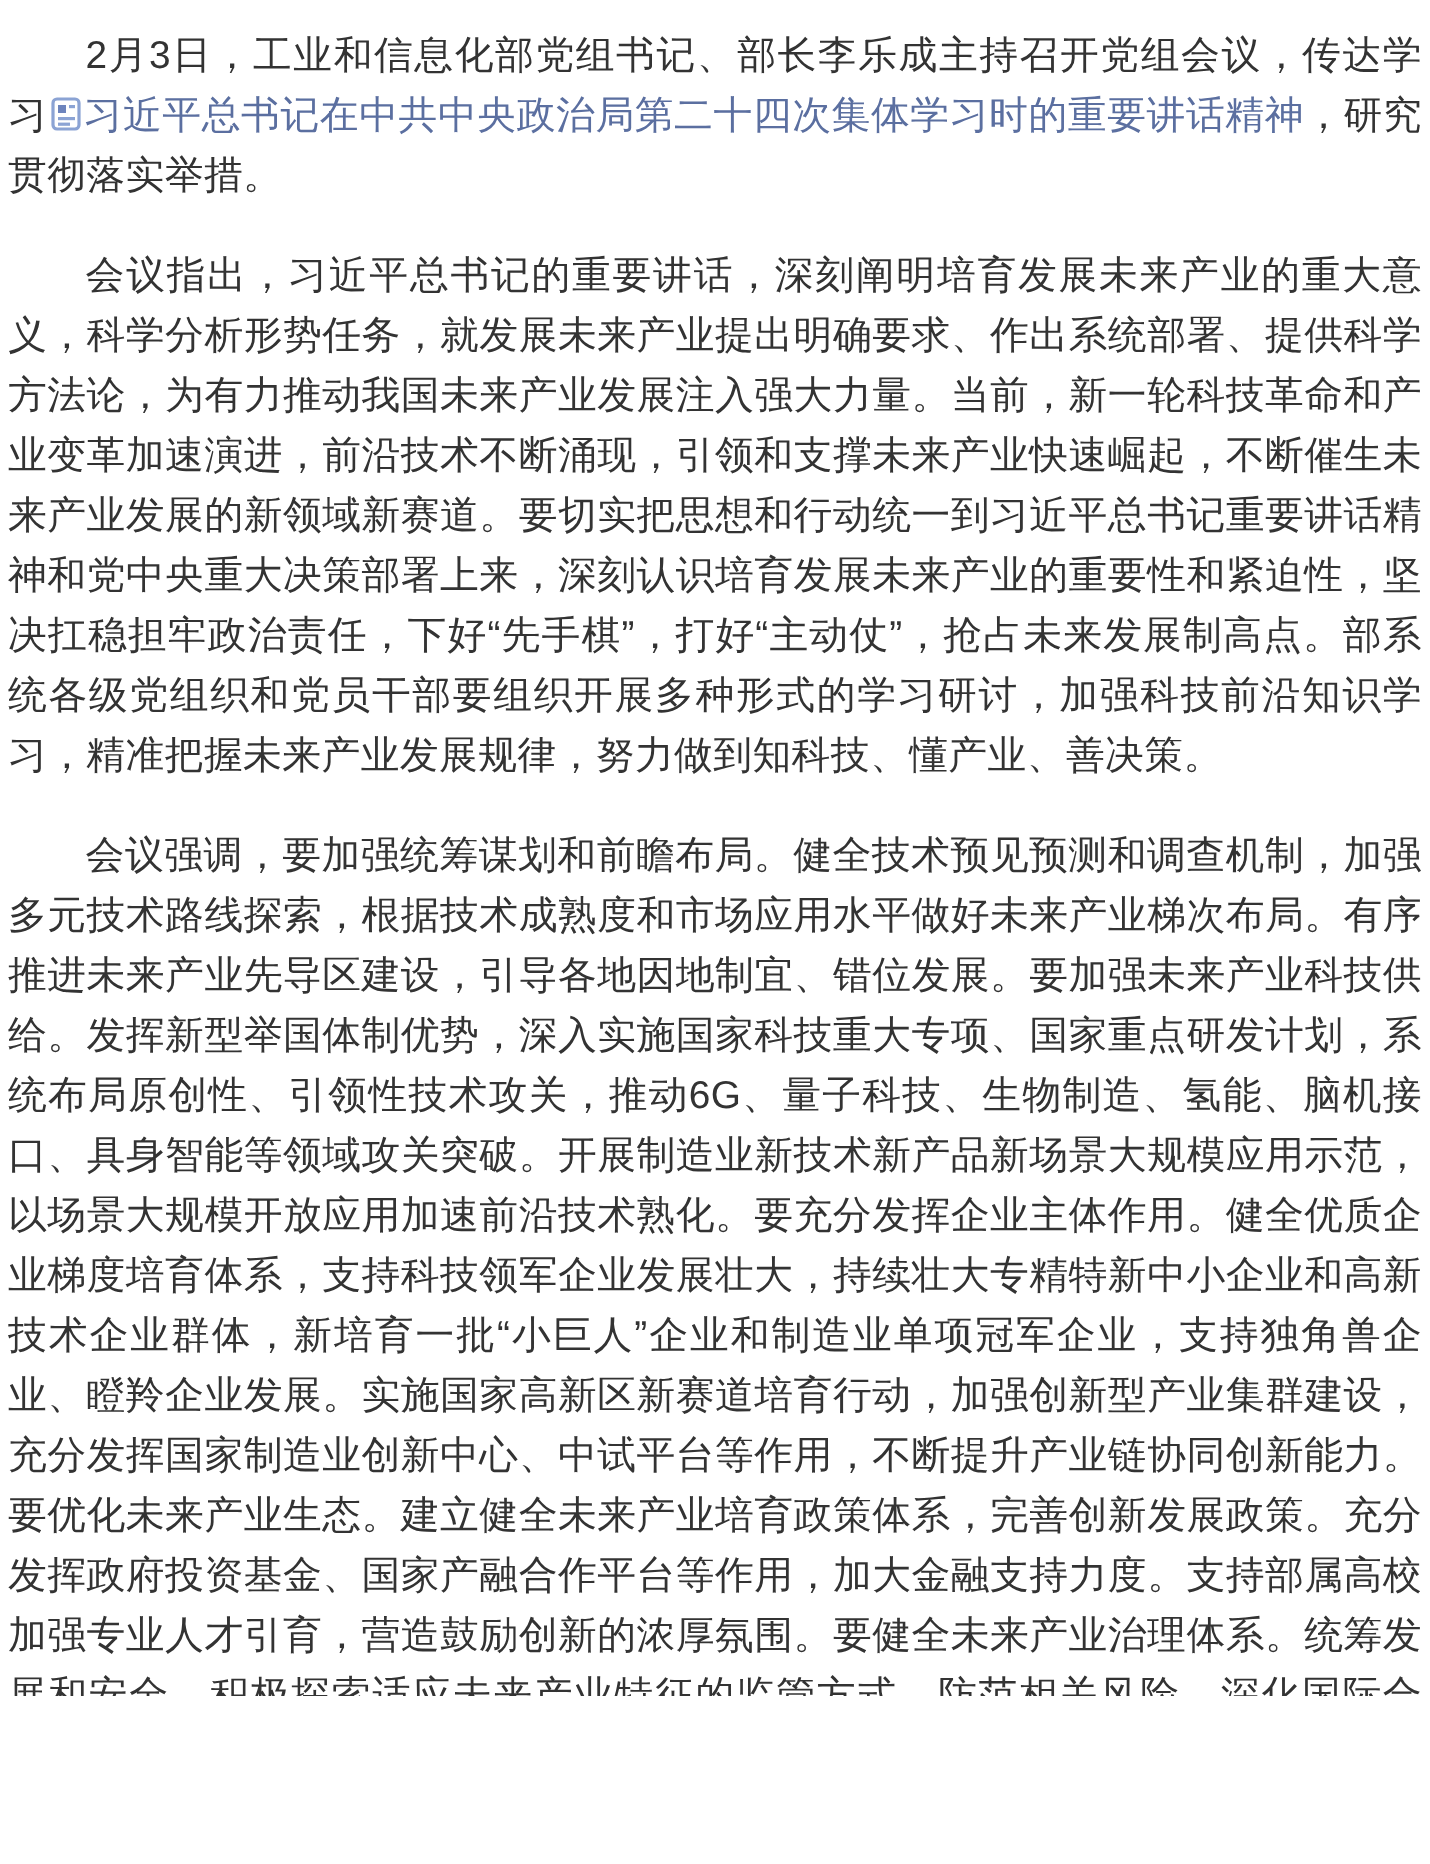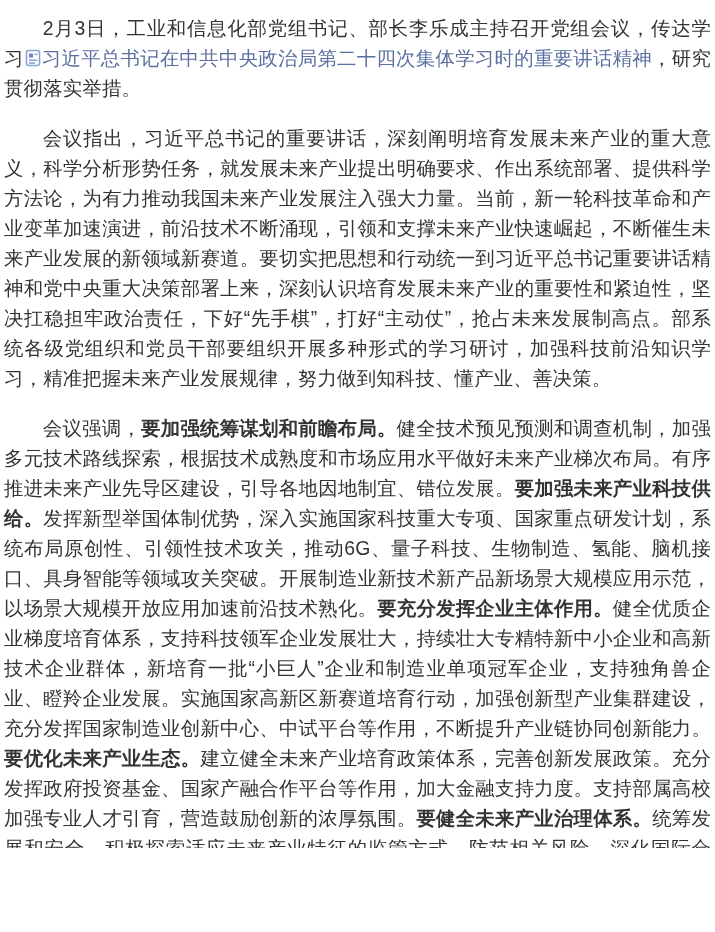--- a/index.html
+++ b/index.html
@@ -26,7 +26,7 @@
     letter-spacing: 0.2px;
   }
   .para .bold {
-    font-weight: bold;
+    font-weight: normal;
     color: var(--text-color, #333333);
   }
   .para .link {

